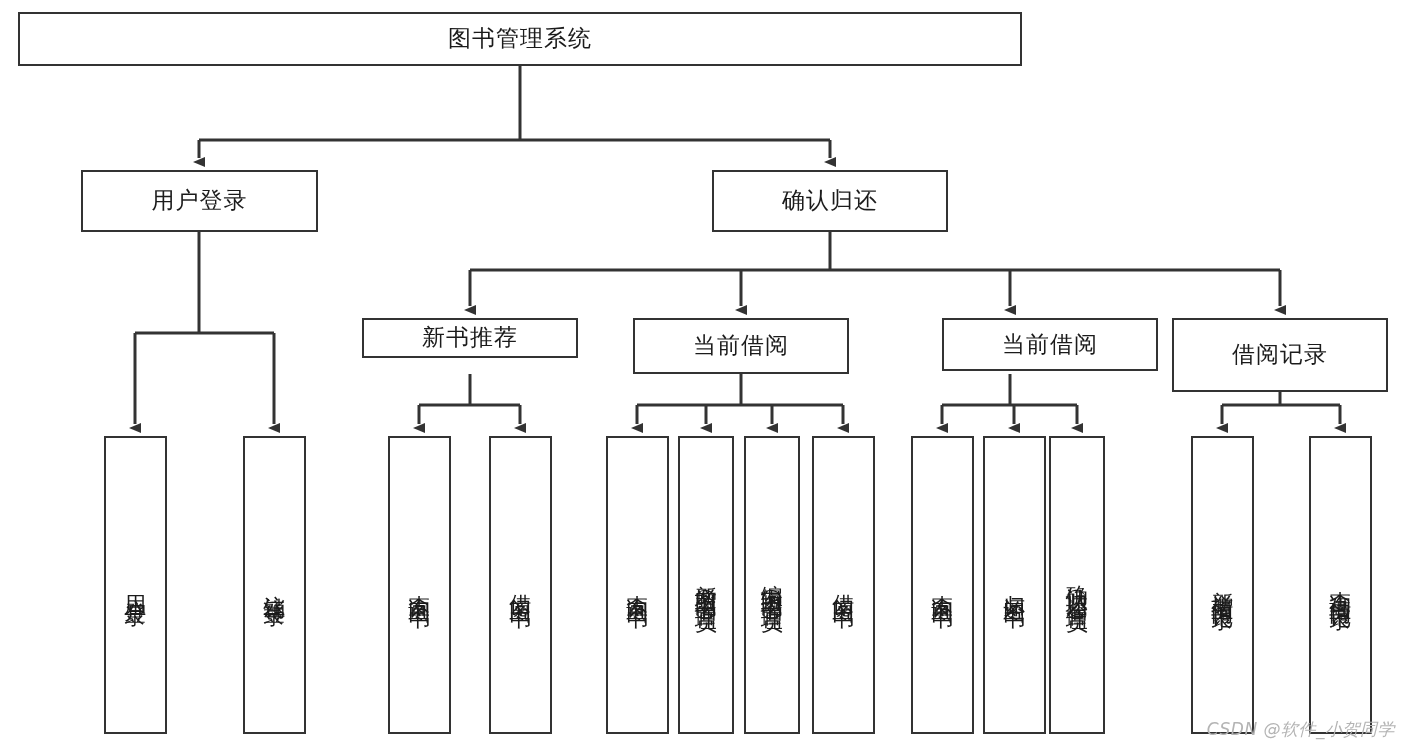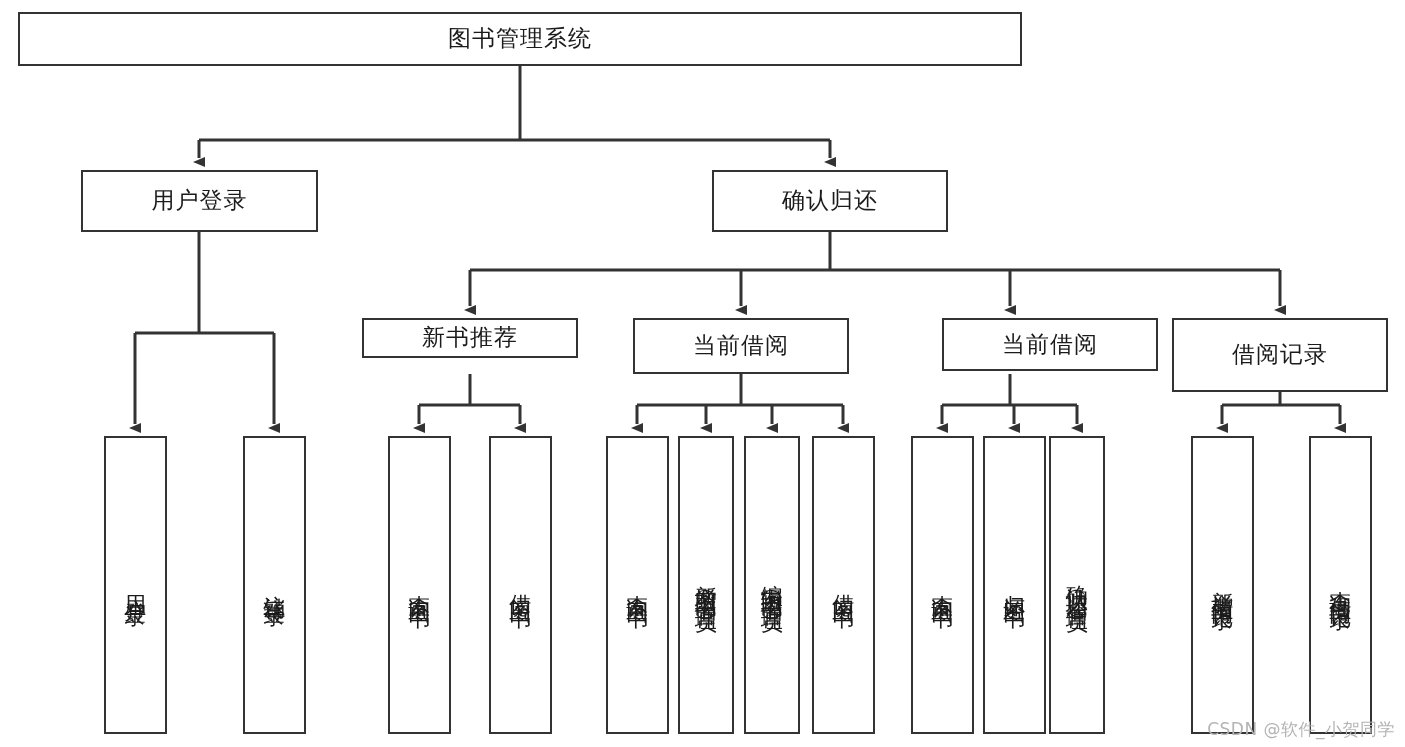--- a/index.html
+++ b/index.html
@@ -62,6 +62,7 @@
     letter-spacing: 0.5px;
     white-space: nowrap;
     user-select: none;
+    font-style: italic;
   }
 </style>
 </head>

